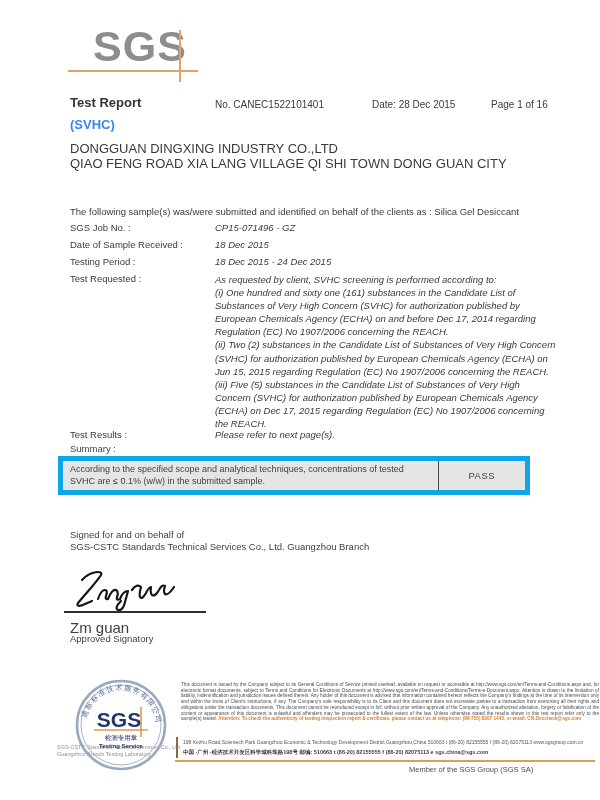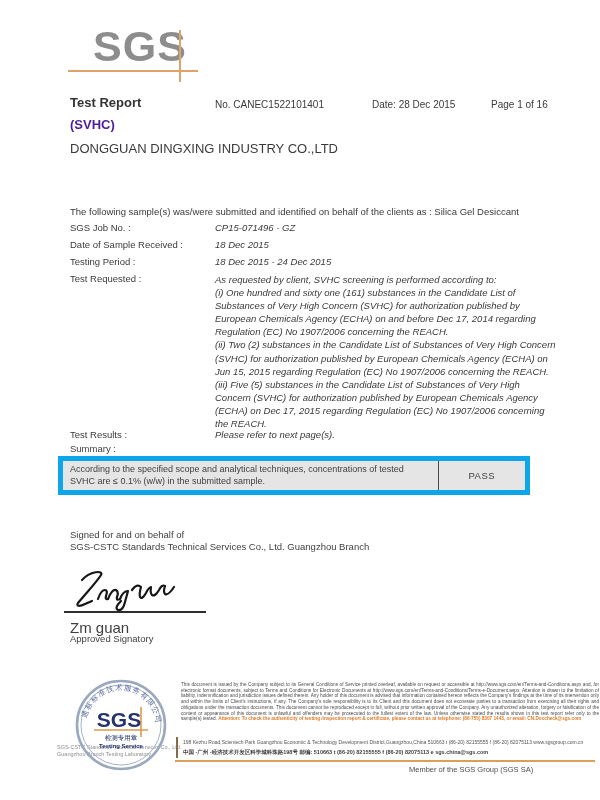--- a/index.html
+++ b/index.html
@@ -16,7 +16,7 @@
   .logo-vline { left:179px; top:30px; width:2px; height:52px; background:#dfa26a; }
 
   .title1 { left:70px; top:95px;  font-size:13px; font-weight:700; color:#333; }
-  .title2 { left:70px; top:117px; font-size:13px; font-weight:700; color:#4c1d95; }
+  .title2 { left:70px; top:117px; font-size:13px; font-weight:700; color:#3b82f6; }
   .meta   { top:99px; font-size:10px; color:#3a3a3a; }
   .meta-no   { left:215px; }
   .meta-date { left:372px; }

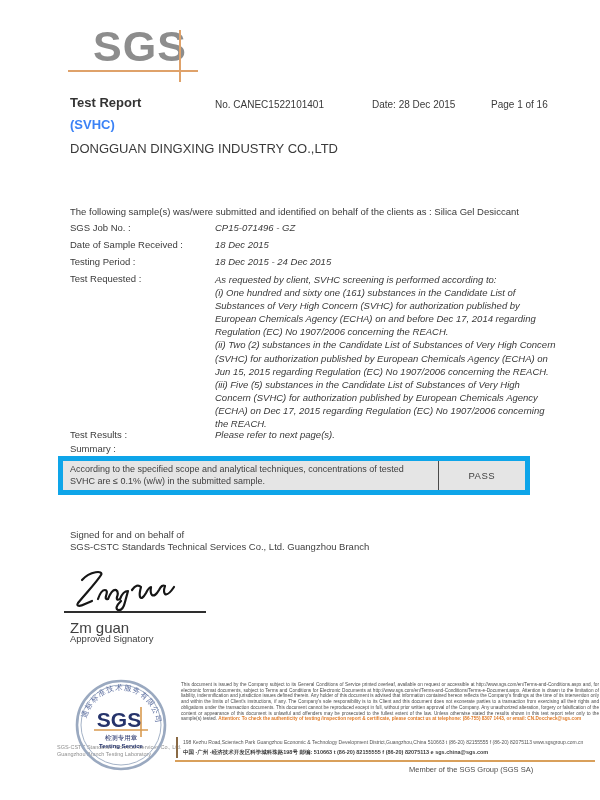--- a/index.html
+++ b/index.html
@@ -80,6 +80,7 @@
 
   <div class="abs client">
     <div>DONGGUAN DINGXING INDUSTRY CO.,LTD</div>
+    <div>QIAO FENG ROAD XIA LANG VILLAGE QI SHI TOWN DONG GUAN CITY</div>
   </div>
 
   <div class="abs intro">The following sample(s) was/were submitted and identified on behalf of the clients as : Silica Gel Desiccant</div>

